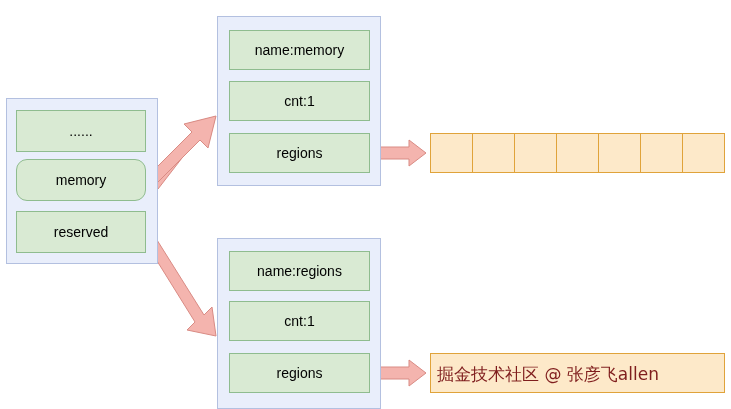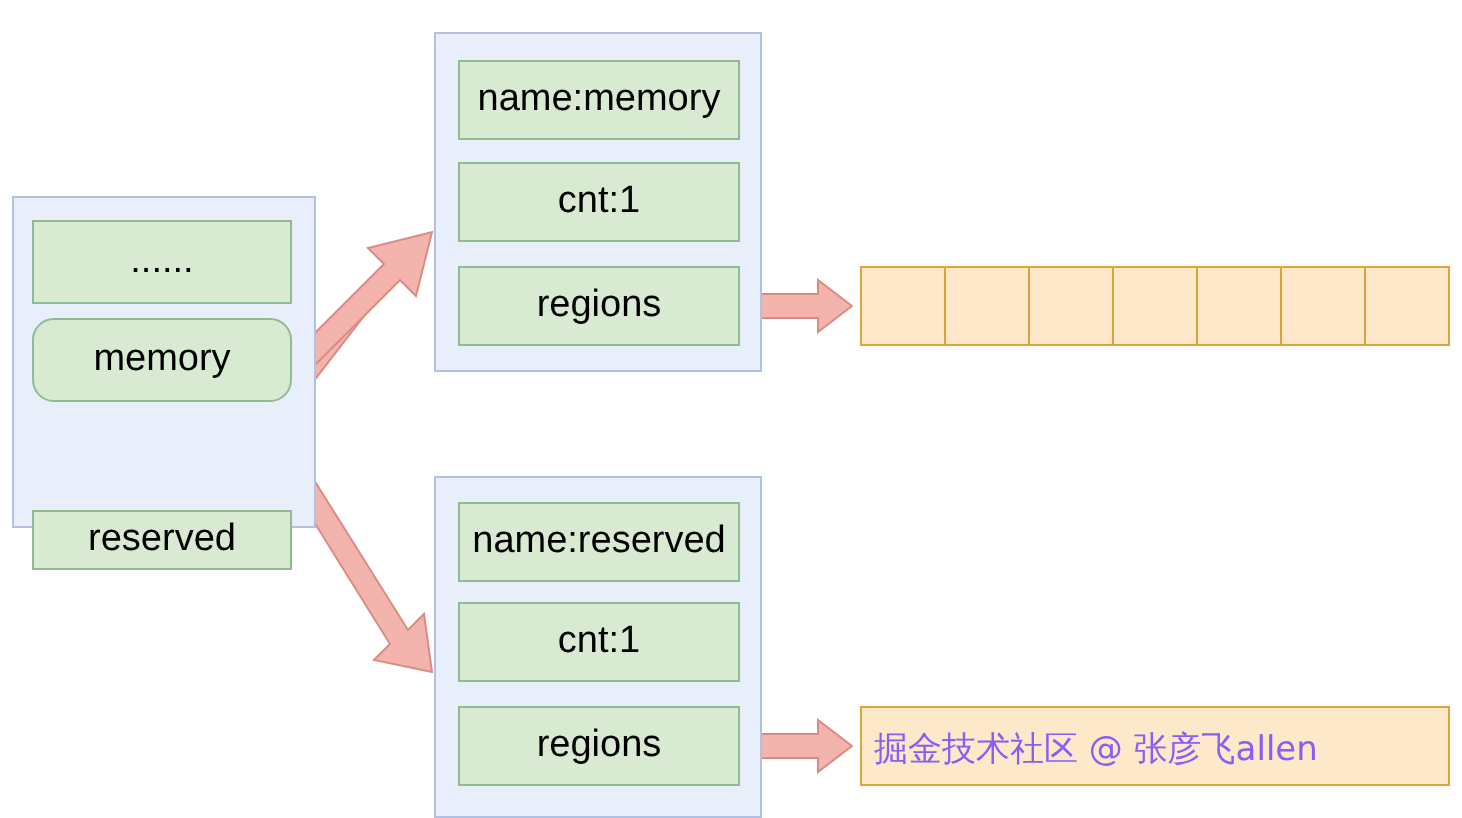--- a/index.html
+++ b/index.html
@@ -26,7 +26,7 @@
     background:#d9ead3;
     border:1px solid #8fbc8f;
     display:flex;align-items:center;justify-content:center;
-    font-size:19px;color:#000;
+    font-size:14px;color:#000;
     box-sizing:border-box;
     white-space:nowrap;
   }

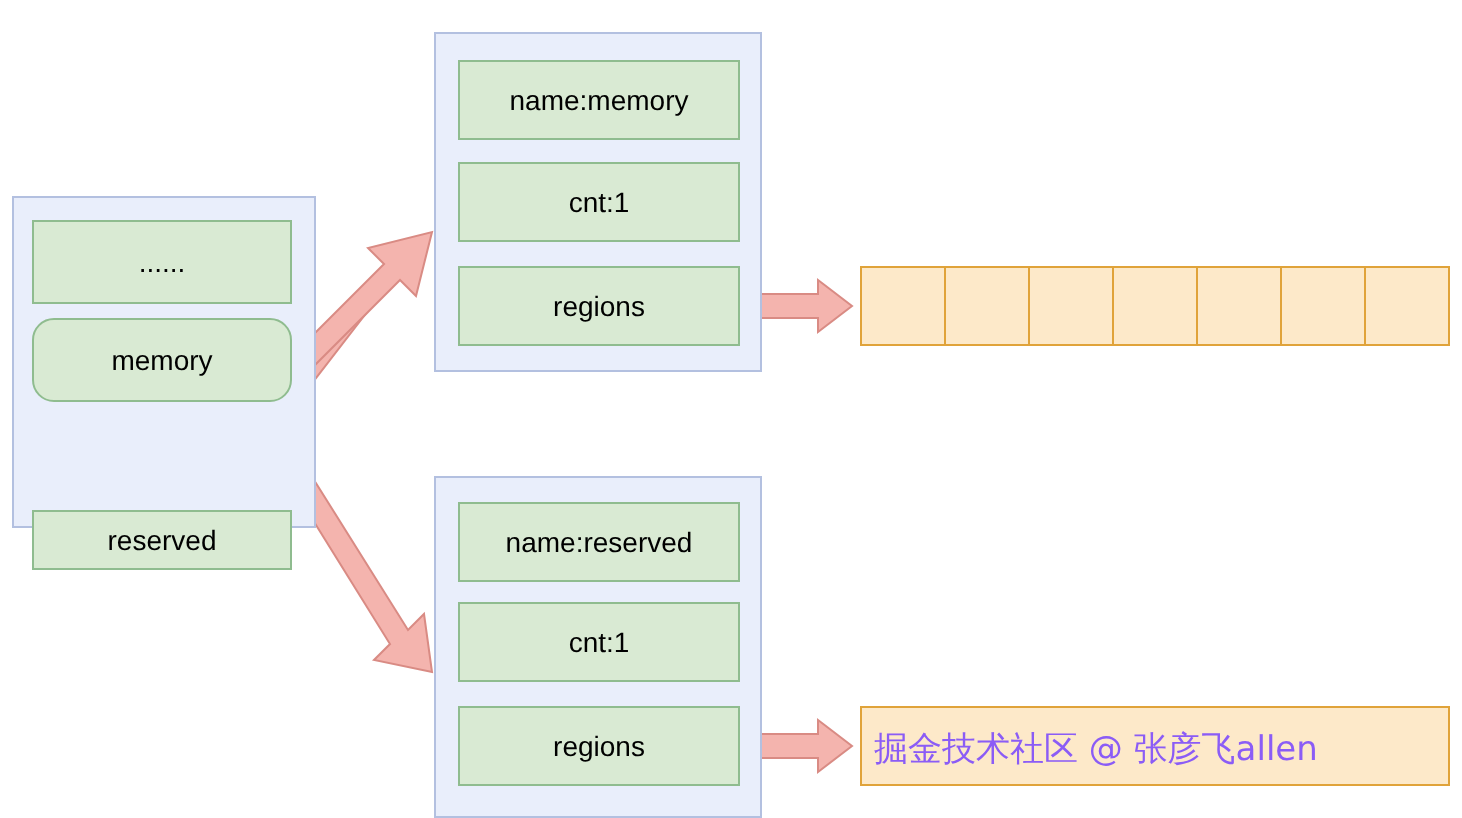--- a/index.html
+++ b/index.html
@@ -89,7 +89,7 @@
   </div>
   <div class="box cell" style="left:16px;top:110px;width:130px;height:42px;">......</div>
   <div class="box cell" style="left:16px;top:159px;width:130px;height:42px;border-radius:11px;">memory</div>
-  <div class="box cell" style="left:16px;top:211px;width:130px;height:30px;margin-top:44px;">reserved</div>
+  <div class="box cell" style="left:16px;top:211px;width:130px;height:42px;">reserved</div>
 
   <div class="box outer" style="left:217px;top:16px;width:164px;height:170px;">
   </div>

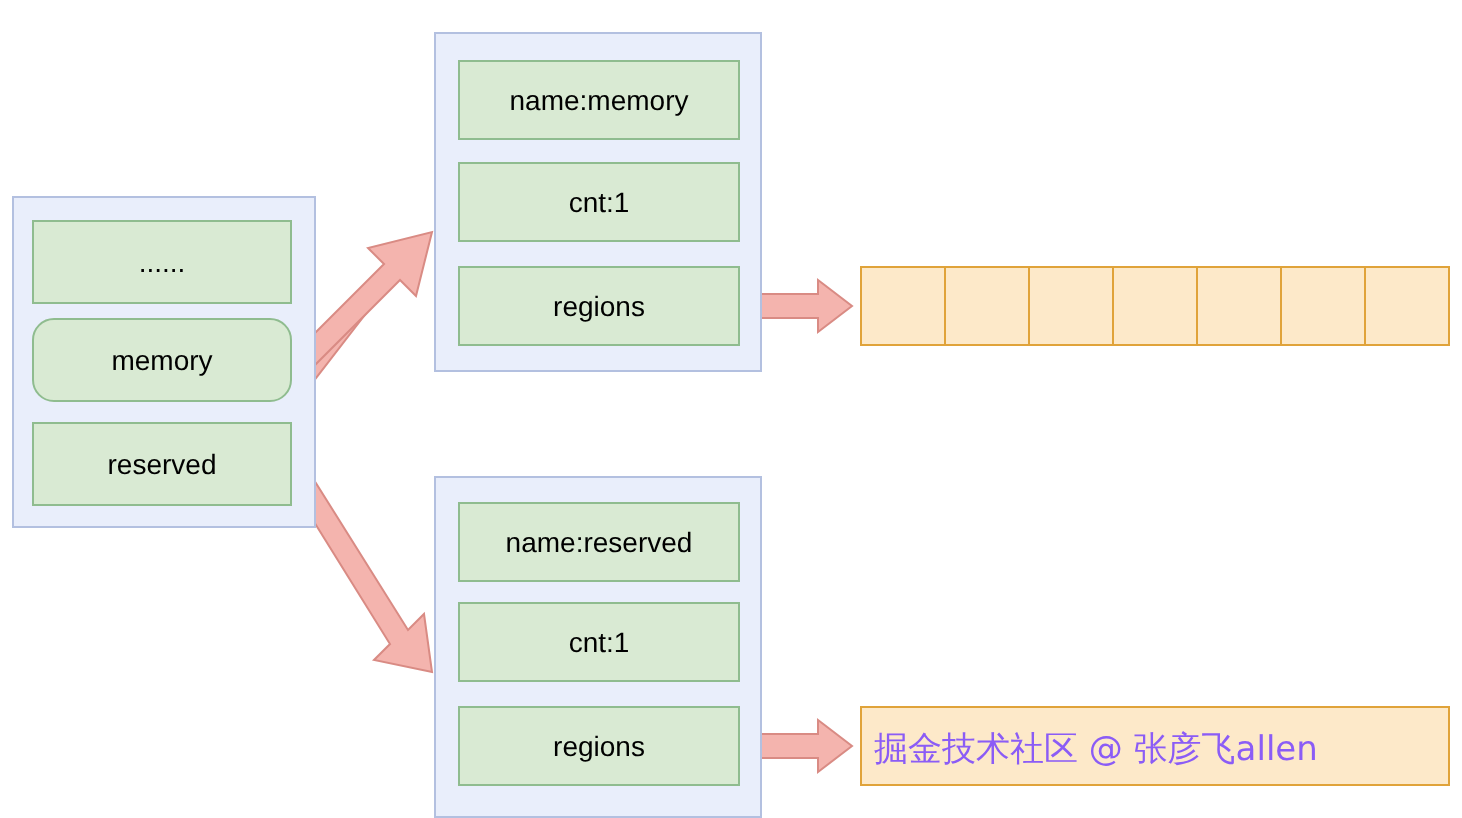--- a/index.html
+++ b/index.html
@@ -99,7 +99,7 @@
 
   <div class="box outer" style="left:217px;top:238px;width:164px;height:171px;">
   </div>
-  <div class="box cell" style="left:229px;top:251px;width:141px;height:40px;">name:reserved</div>
+  <div class="box cell" style="left:229px;top:251px;width:141px;height:40px;">name:regions</div>
   <div class="box cell" style="left:229px;top:301px;width:141px;height:40px;">cnt:1</div>
   <div class="box cell" style="left:229px;top:353px;width:141px;height:40px;">regions</div>
 

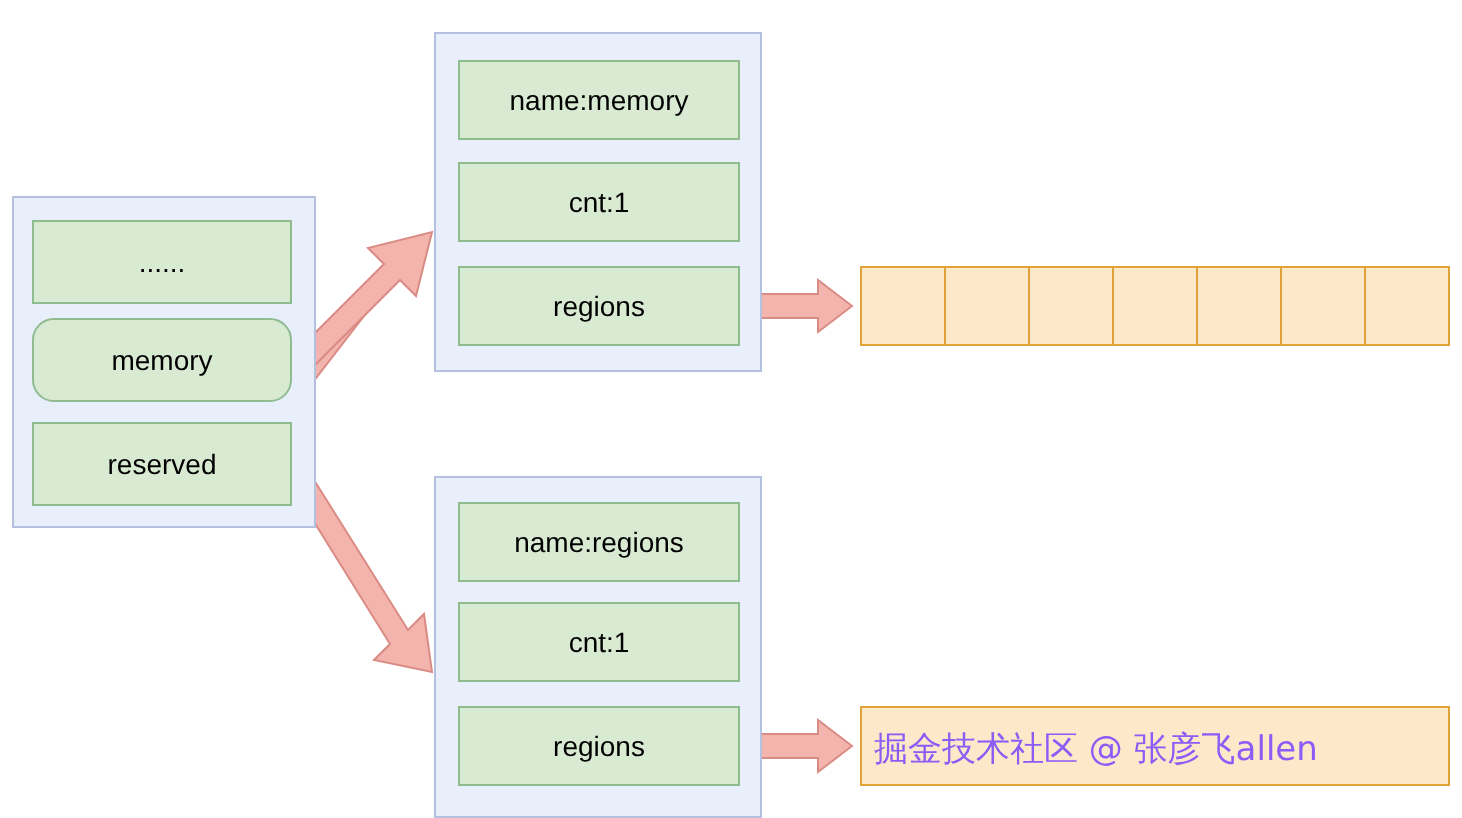--- a/index.html
+++ b/index.html
@@ -50,7 +50,7 @@
   .wm{
     position:absolute;
     font-size:17px;
-    color:#8b5cf6;
+    color:#7f1d1d;
     white-space:nowrap;
     font-family:"DejaVu Sans",sans-serif;
   }

